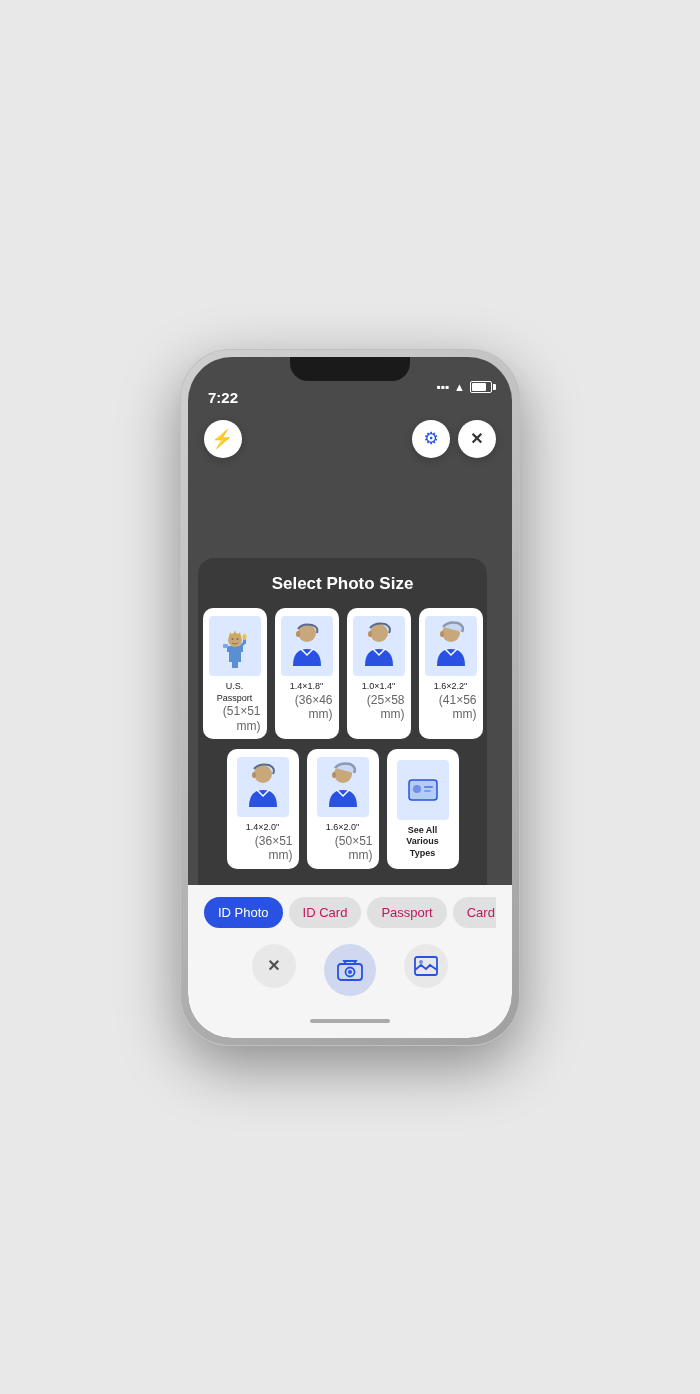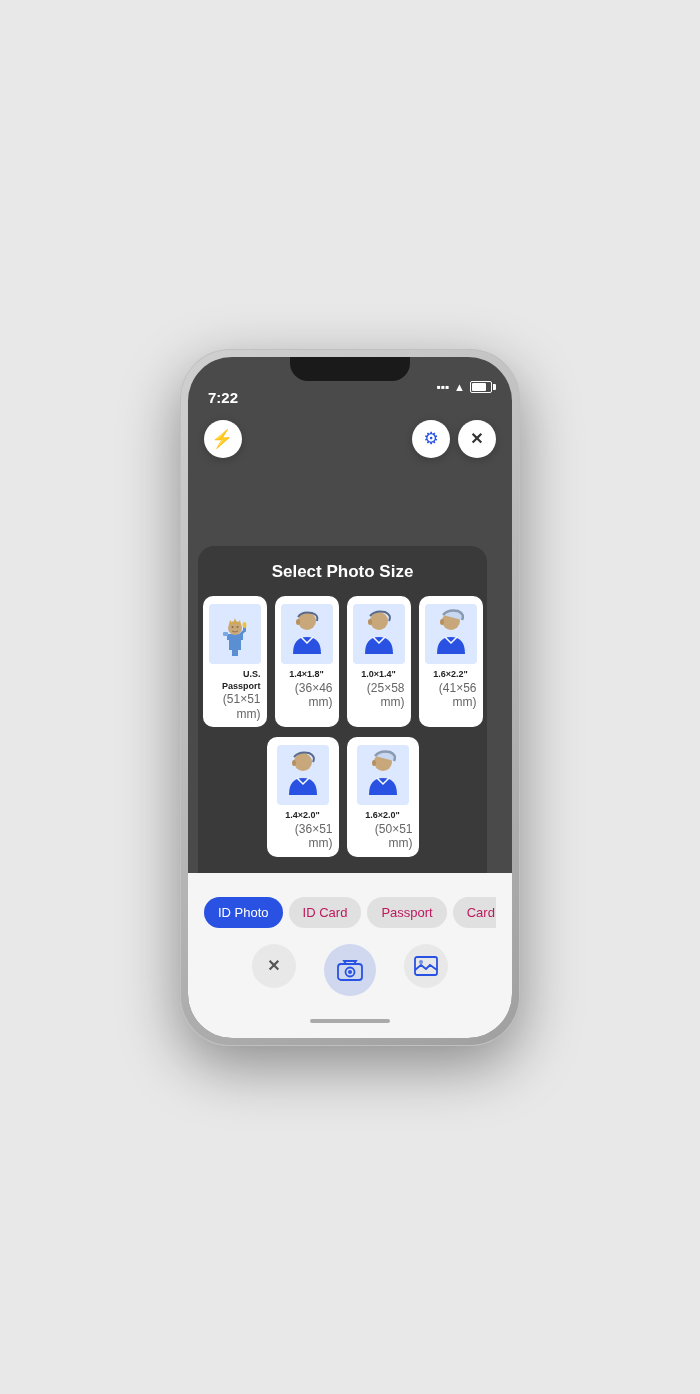--- a/index.html
+++ b/index.html
@@ -210,9 +210,9 @@
 
     .photo-item-label {
       font-size: 9px;
-      font-weight: 700;
+      font-weight: 400;
       color: #222;
-      text-align: right;
+      text-align: center;
       line-height: 1.3;
     }
 

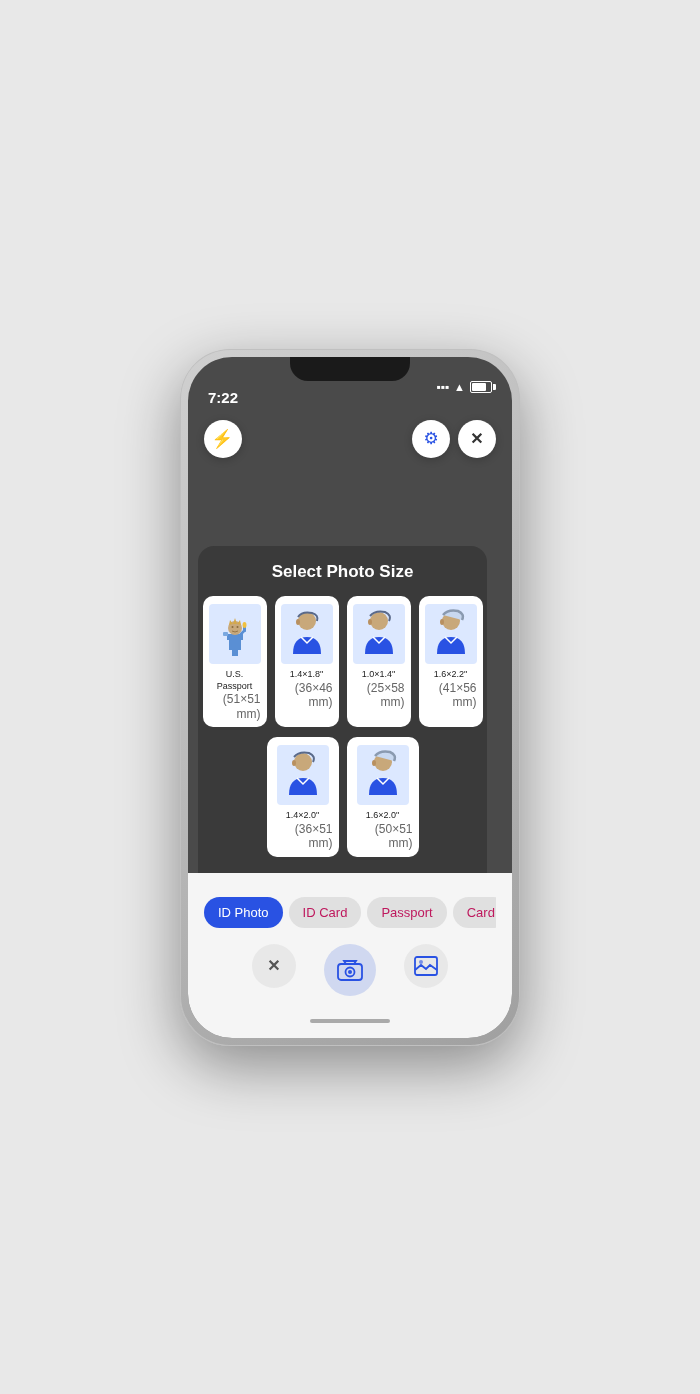--- a/index.html
+++ b/index.html
@@ -504,6 +504,18 @@
               <div class="photo-item-sublabel">(50×51 mm)</div>
             </div>
 
+            <div class="see-all-item">
+              <div class="see-all-img">
+                <svg width="32" height="28" viewBox="0 0 32 28">
+                  <rect x="2" y="4" width="28" height="20" rx="3" fill="#5a8fd4" opacity="0.3"></rect>
+                  <rect x="2" y="4" width="28" height="20" rx="3" stroke="#2952e3" stroke-width="1.5" fill="none"></rect>
+                  <circle cx="10" cy="13" r="4" fill="#2952e3" opacity="0.5"></circle>
+                  <rect x="17" y="10" width="9" height="2" rx="1" fill="#2952e3" opacity="0.6"></rect>
+                  <rect x="17" y="14" width="7" height="2" rx="1" fill="#2952e3" opacity="0.4"></rect>
+                </svg>
+              </div>
+              <div class="see-all-label">See All<br>Various<br>Types</div>
+            </div>
 
           </div>
         </div>

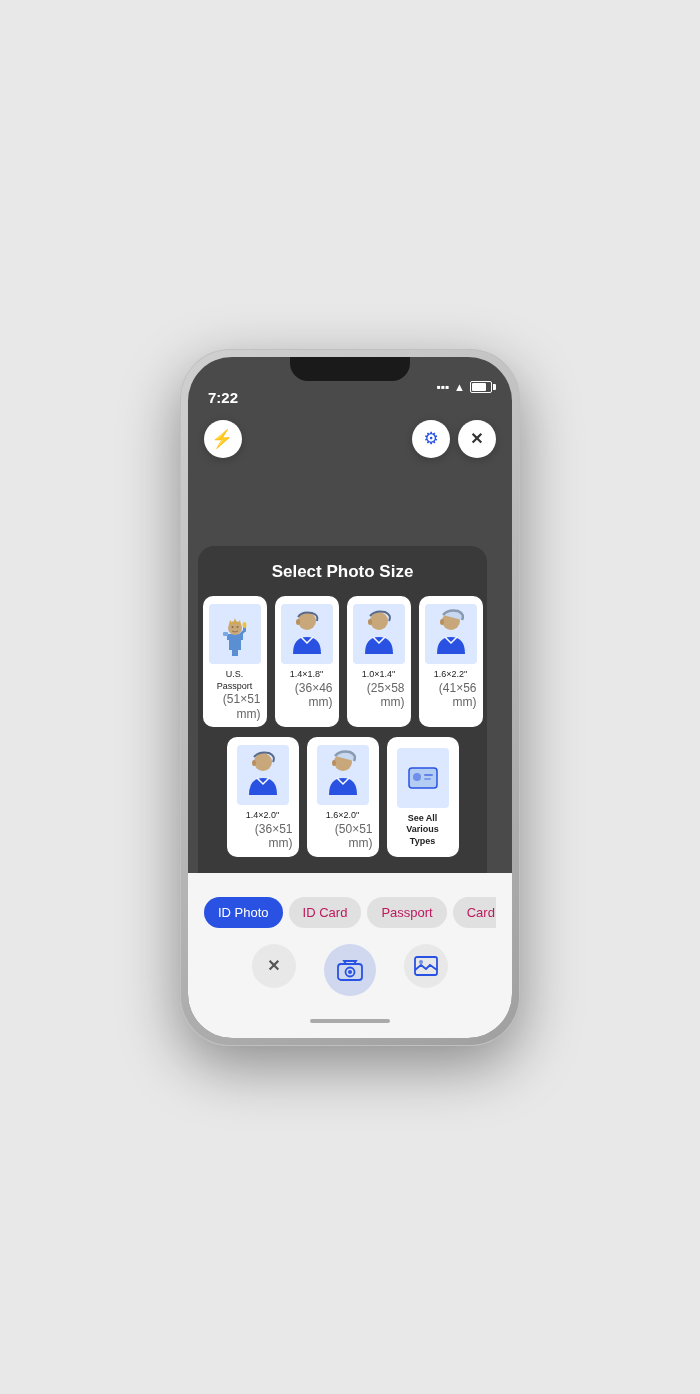--- a/index.html
+++ b/index.html
@@ -285,7 +285,6 @@
       font-weight: 500;
       cursor: pointer;
       white-space: nowrap;
-      margin-top: 12px;
     }
 
     .tab-item.active {

